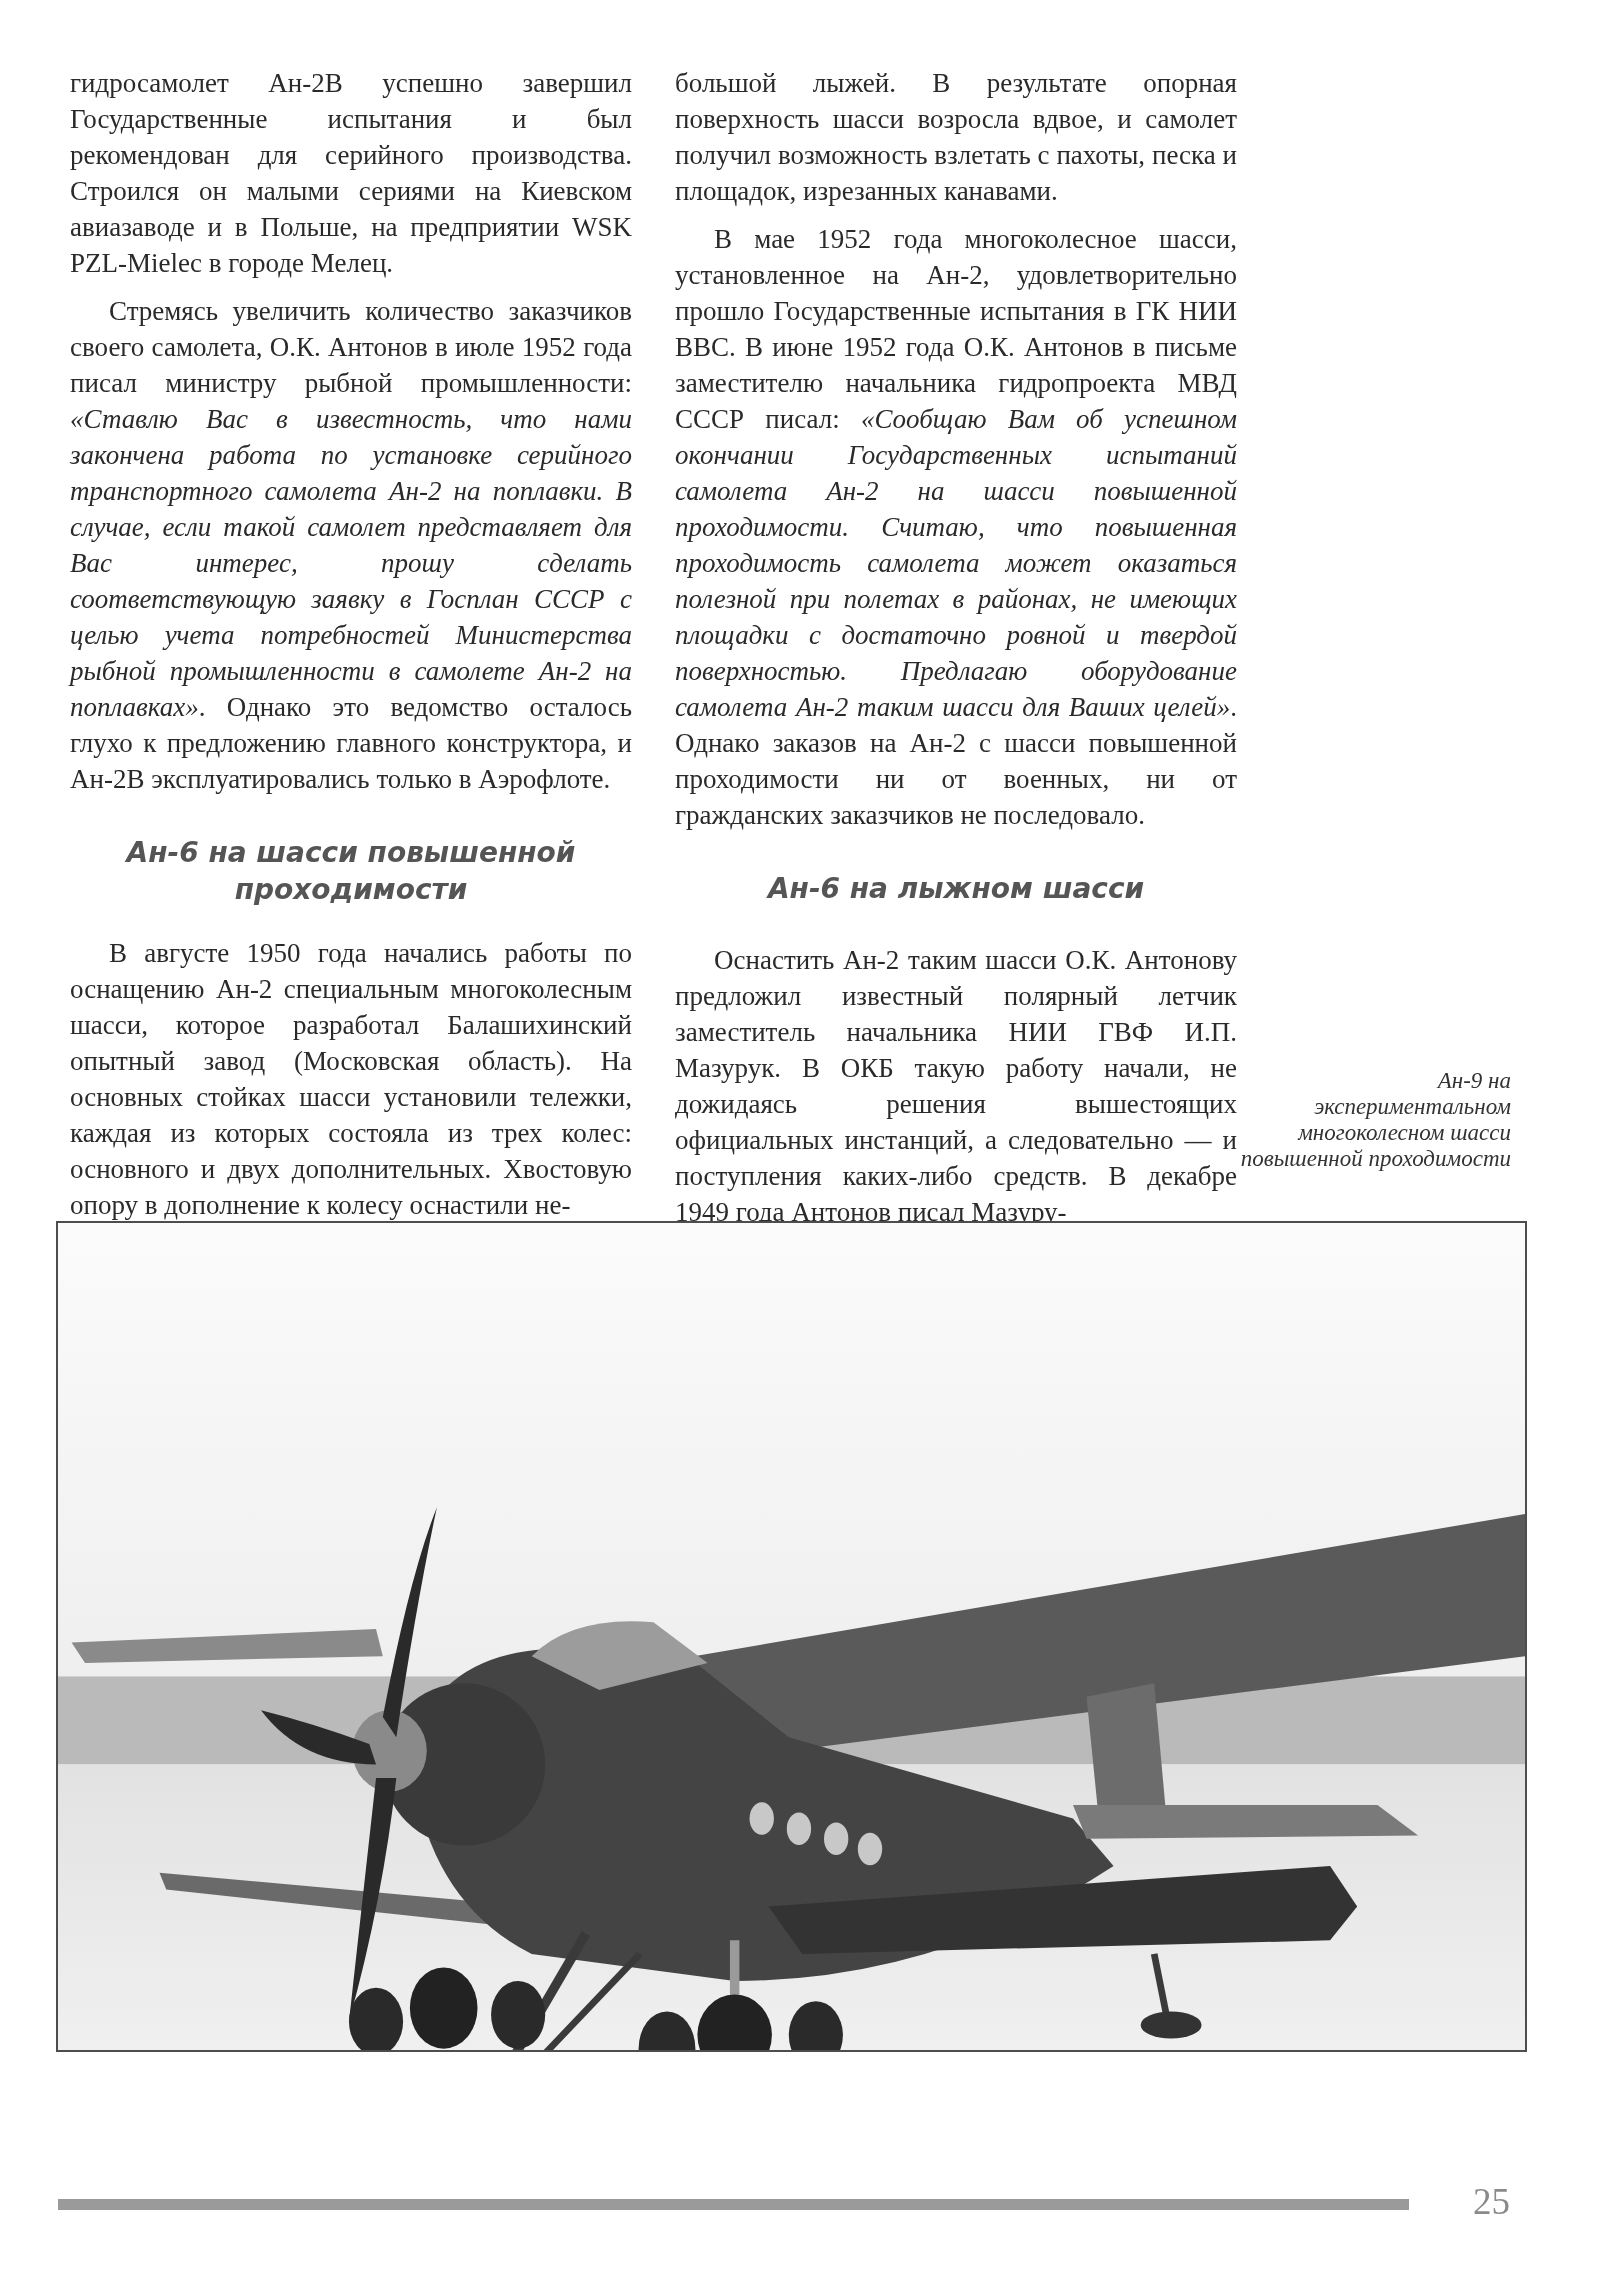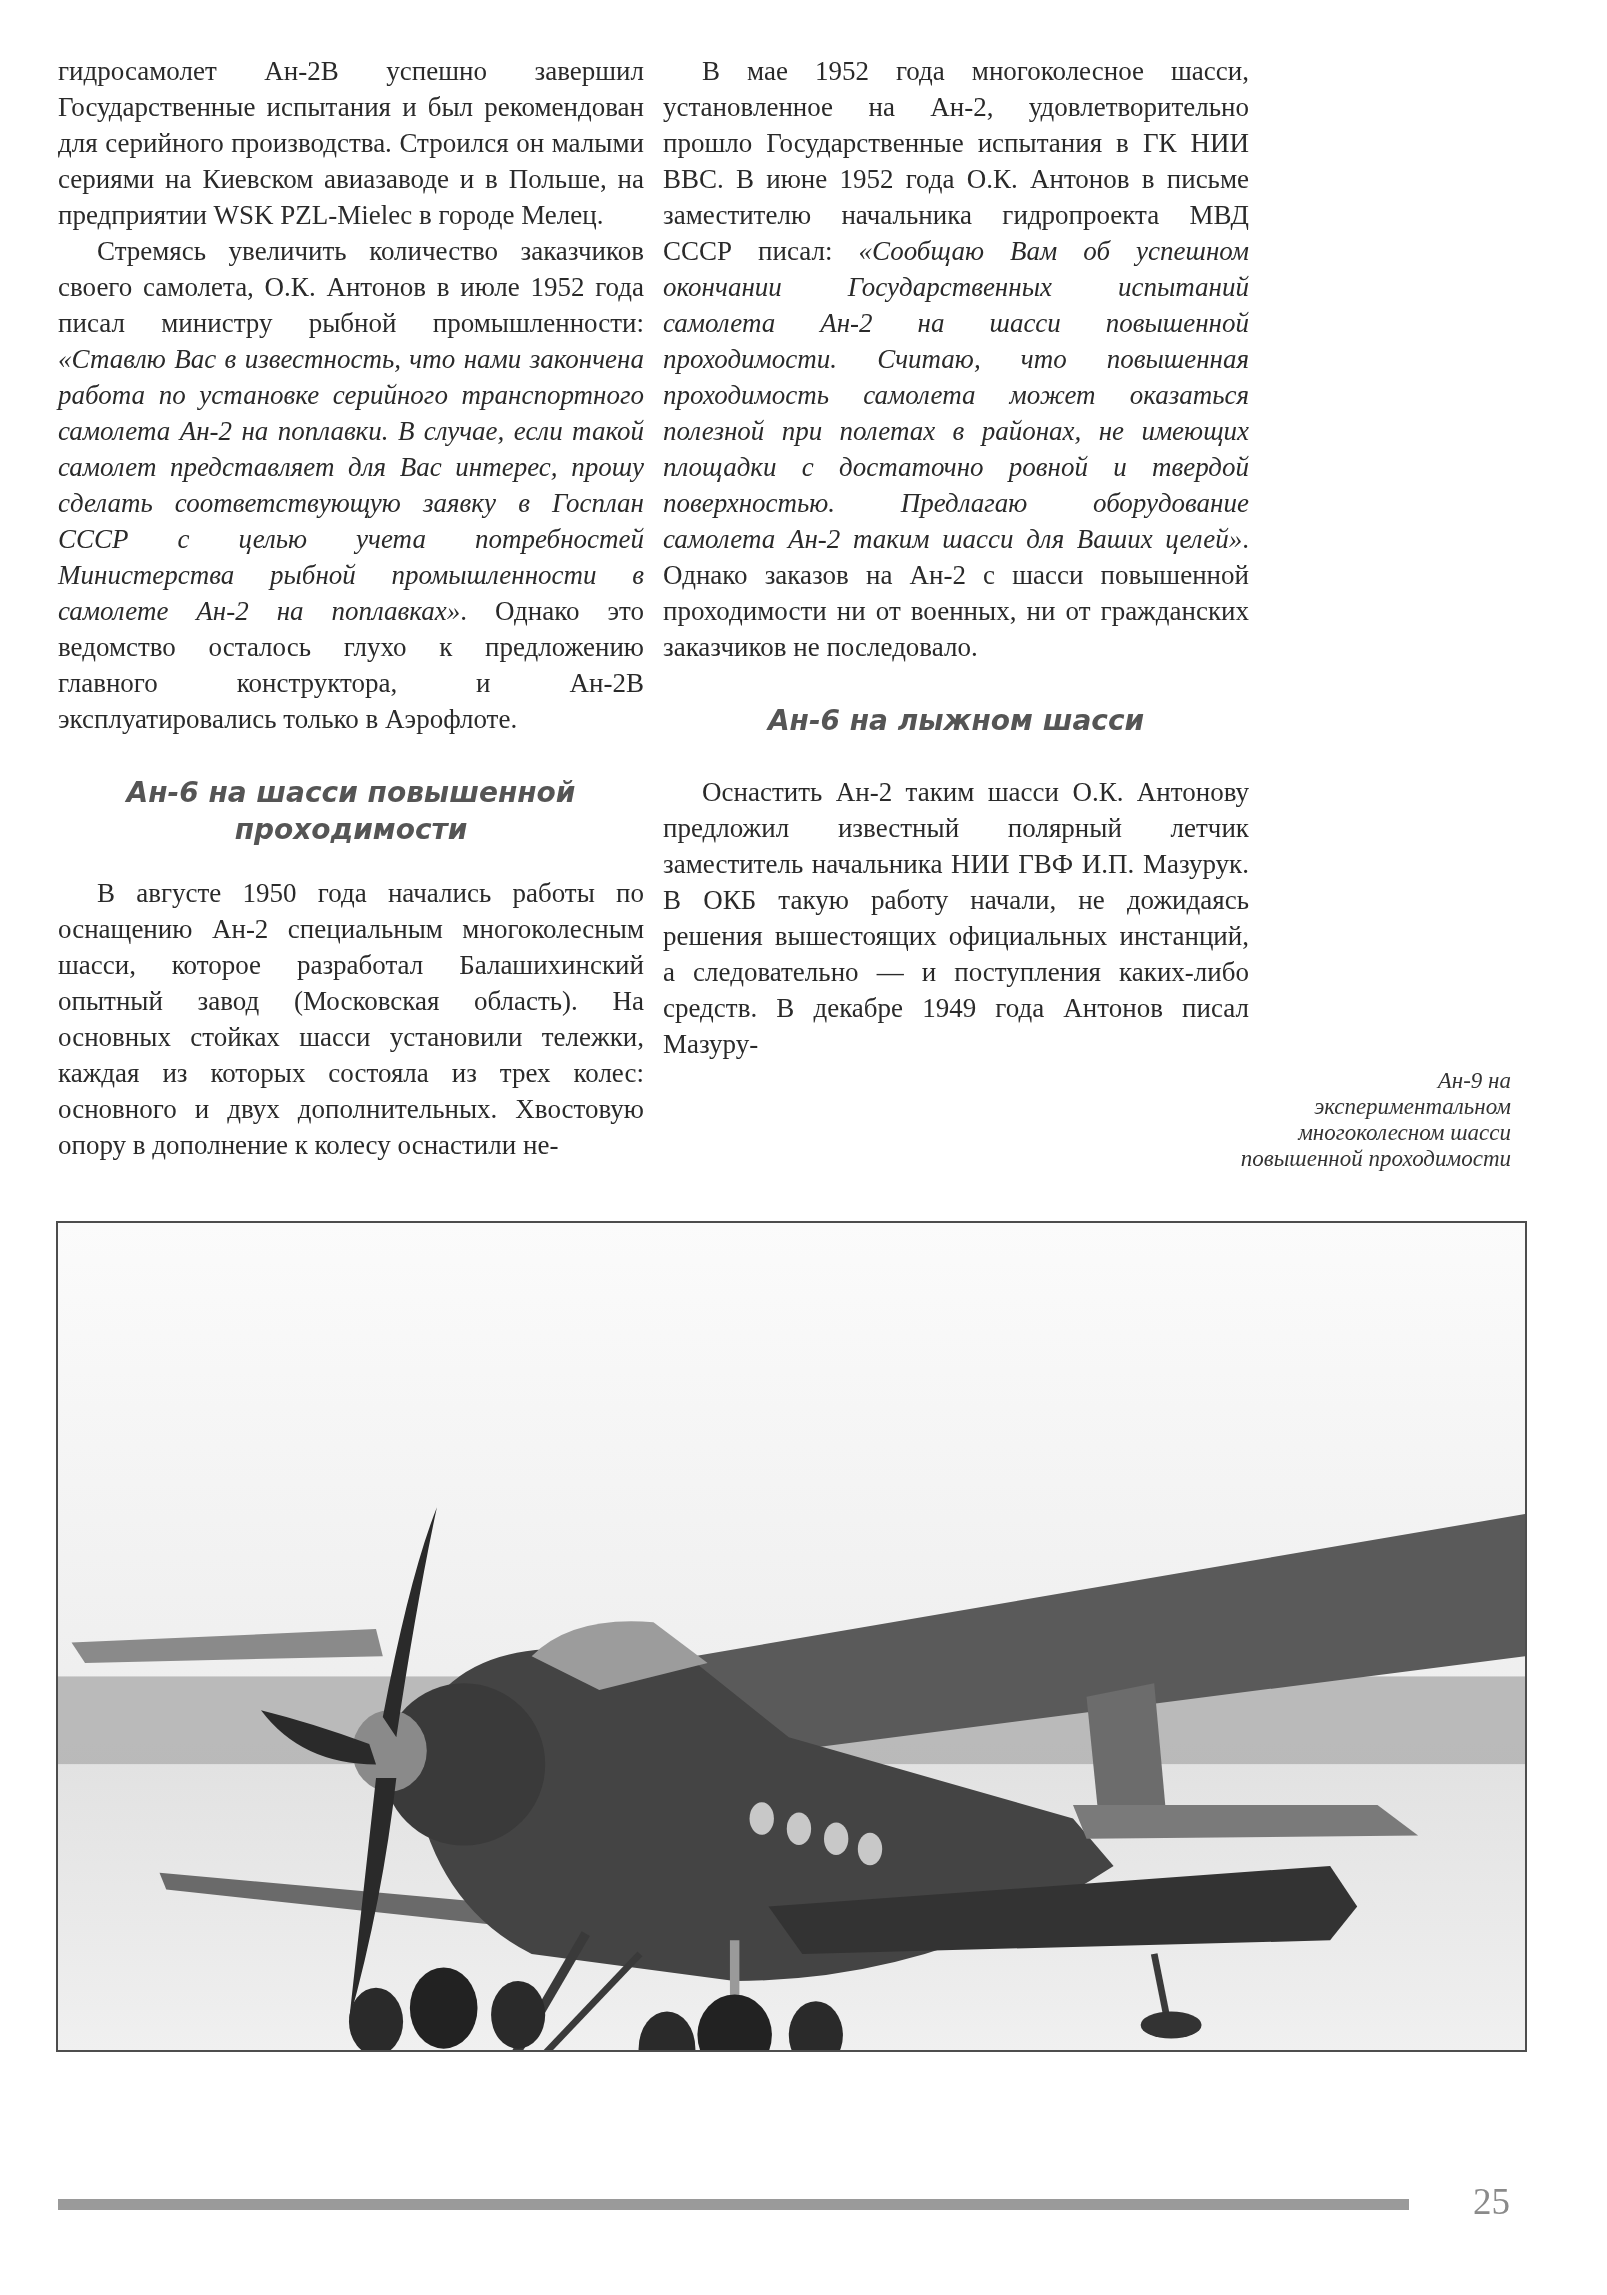--- a/index.html
+++ b/index.html
@@ -9,7 +9,7 @@
          text-align: justify; }
   .col-left { left: 58px; }
   .col-right { left: 663px; }
-  .col p { margin: 0; }
+  .col p { margin: 12px; }
   .indent { text-indent: 39px; }
   .it { font-style: italic; }
   .heading { font-family: "DejaVu Sans", "Liberation Sans", sans-serif; font-weight: bold;

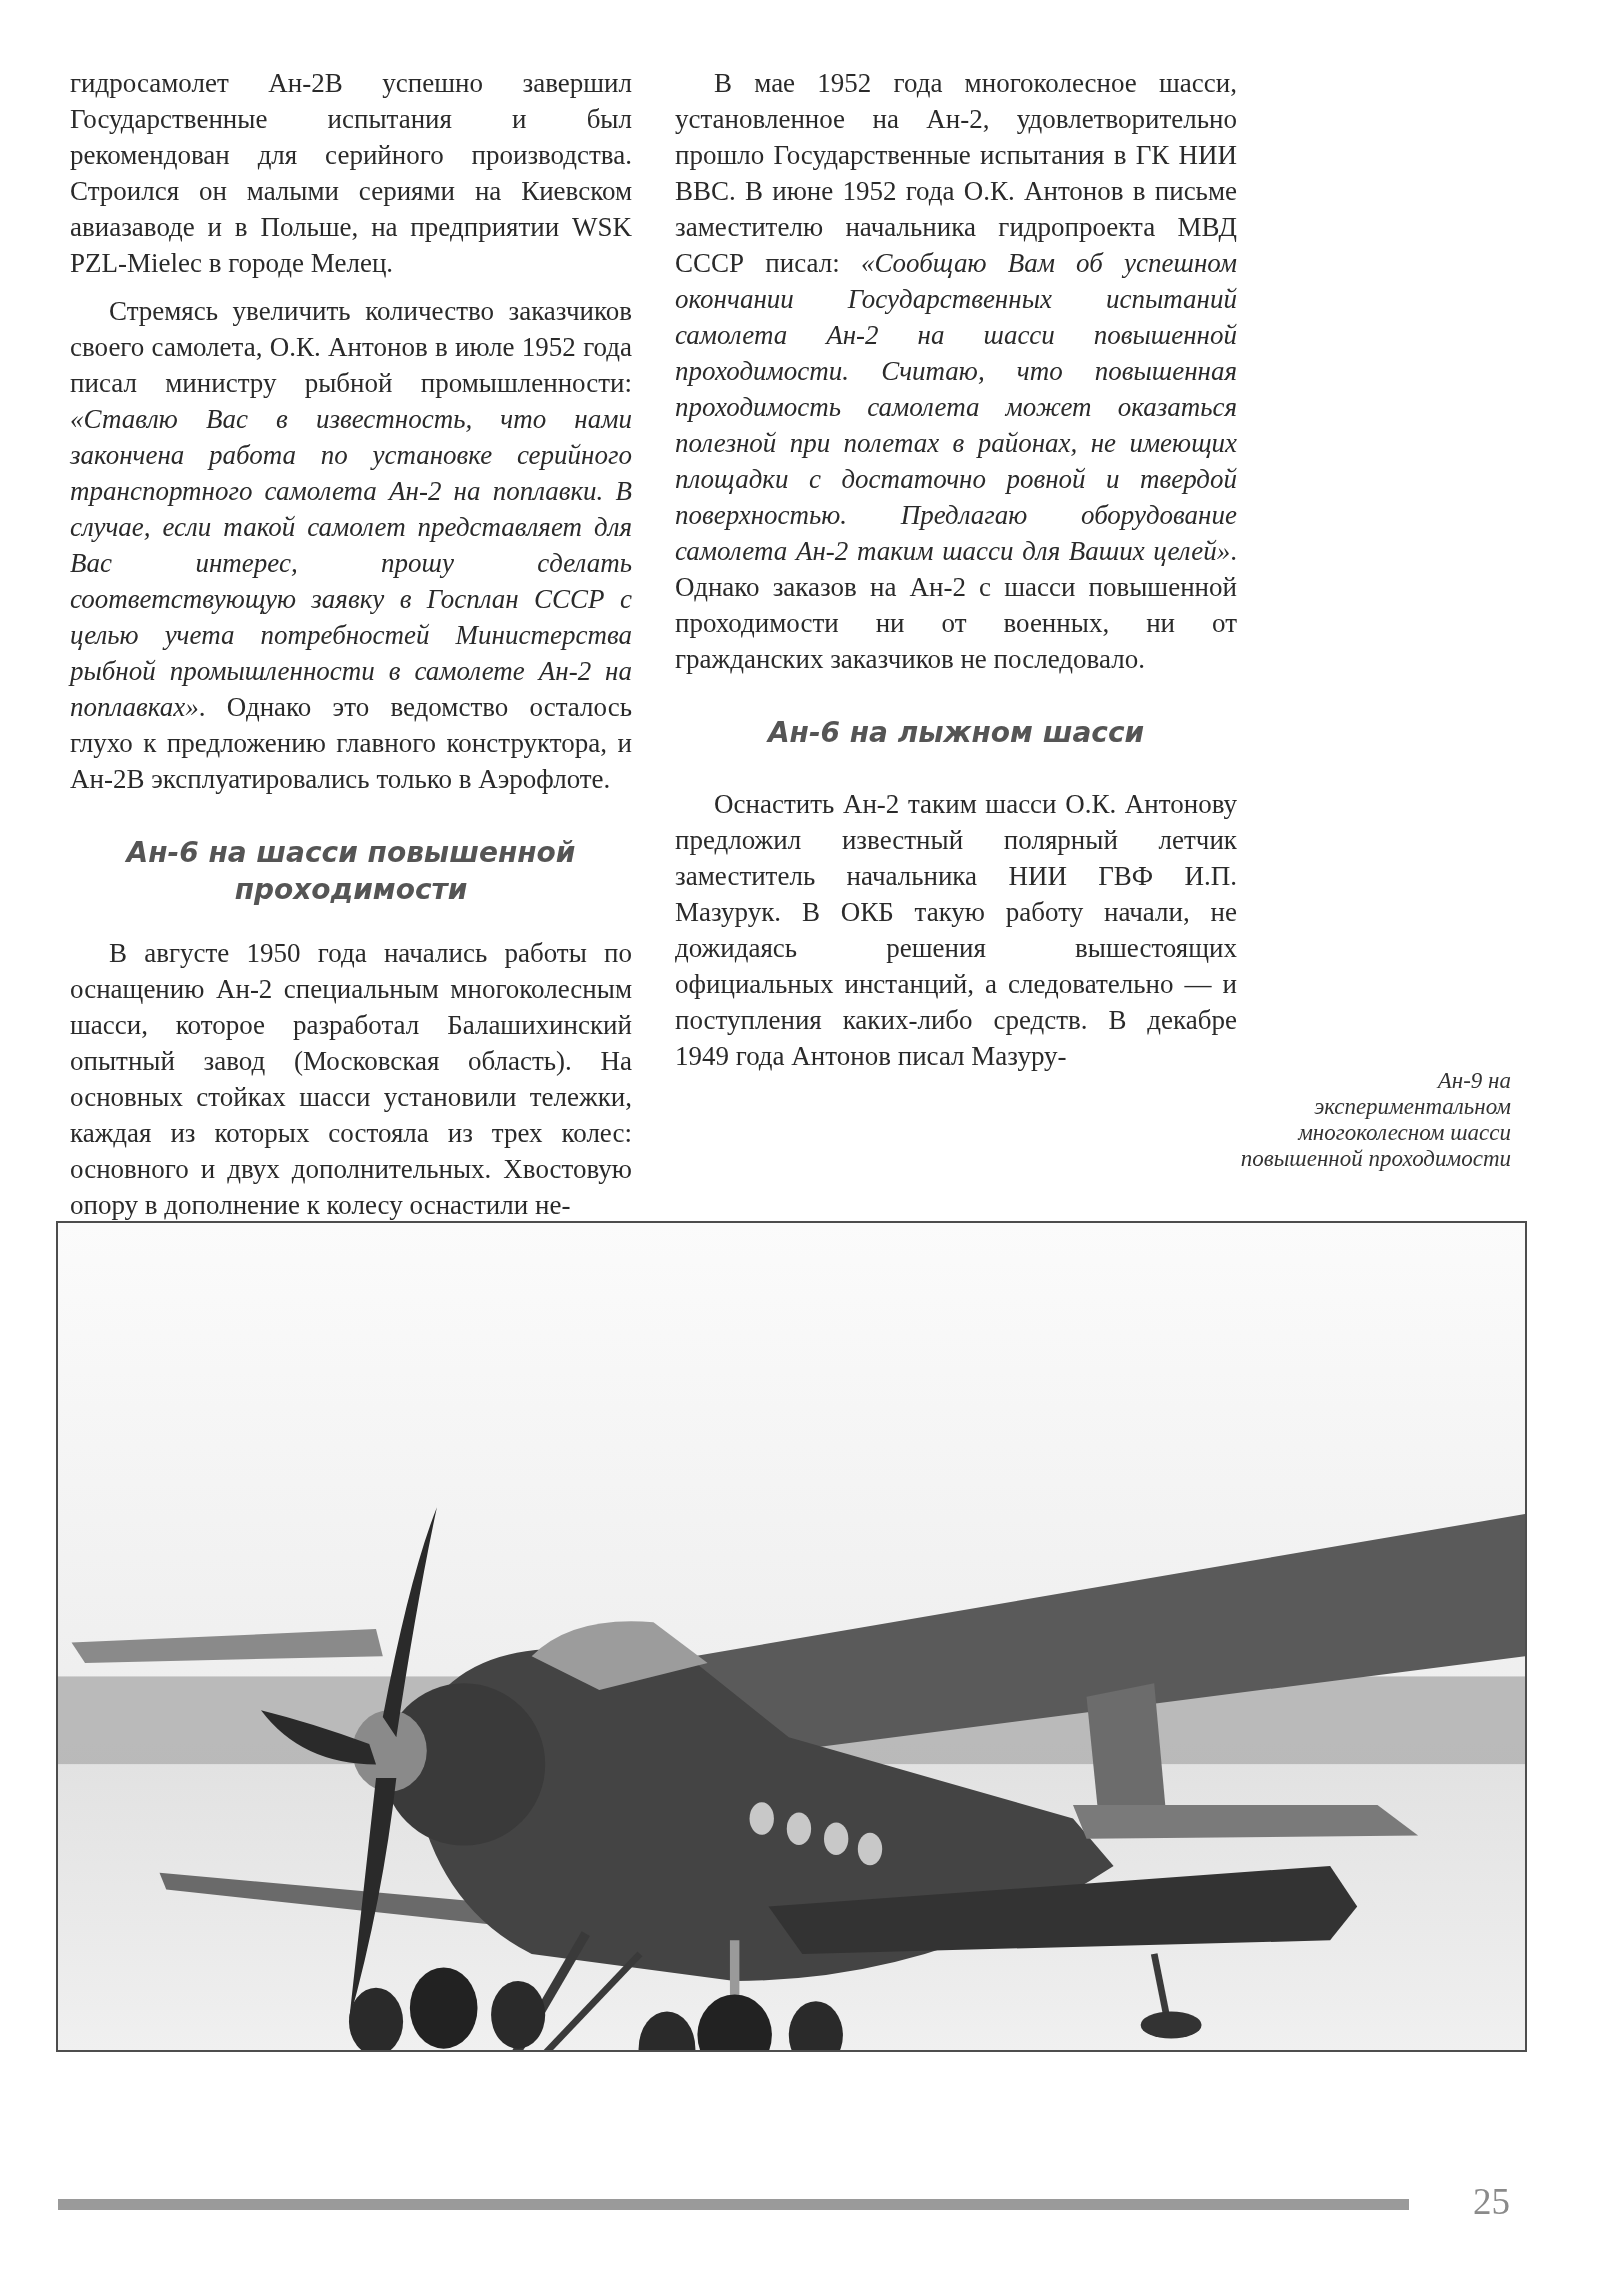--- a/index.html
+++ b/index.html
@@ -37,6 +37,7 @@
 </div>
 
 <div class="col col-right">
+  <p>большой лыжей. В результате опорная поверхность шасси возросла вдвое, и самолет получил возможность взлетать с пахоты, песка и площадок, изрезанных канавами.</p>
   <p class="indent"><span>В мае 1952 года многоколесное шасси, установленное на Ан-2, удовлетворительно прошло Государственные испытания в ГК НИИ ВВС. В июне 1952 года О.К. Антонов в письме заместителю начальника гидропроекта МВД СССР писал: </span><span class="it">«Сообщаю Вам об успешном окончании Государственных испытаний самолета Ан-2 на шасси повышенной проходимости. Считаю, что повышенная проходимость самолета может оказаться полезной при полетах в районах, не имеющих площадки с достаточно ровной и твердой поверхностью. Предлагаю оборудование самолета Ан-2 таким шасси для Ваших целей»</span><span>. Однако заказов на Ан-2 с шасси повышенной проходимости ни от военных, ни от гражданских заказчиков не последовало.</span></p>
   <h2 class="heading heading-right">Ан-6 на лыжном шасси</h2>
   <p class="indent">Оснастить Ан-2 таким шасси О.К. Антонову предложил известный полярный летчик заместитель начальника НИИ ГВФ И.П. Мазурук. В ОКБ такую работу начали, не дожидаясь решения вышестоящих официальных инстанций, а следовательно — и поступления каких-либо средств. В декабре 1949 года Антонов писал Мазуру-</p>

